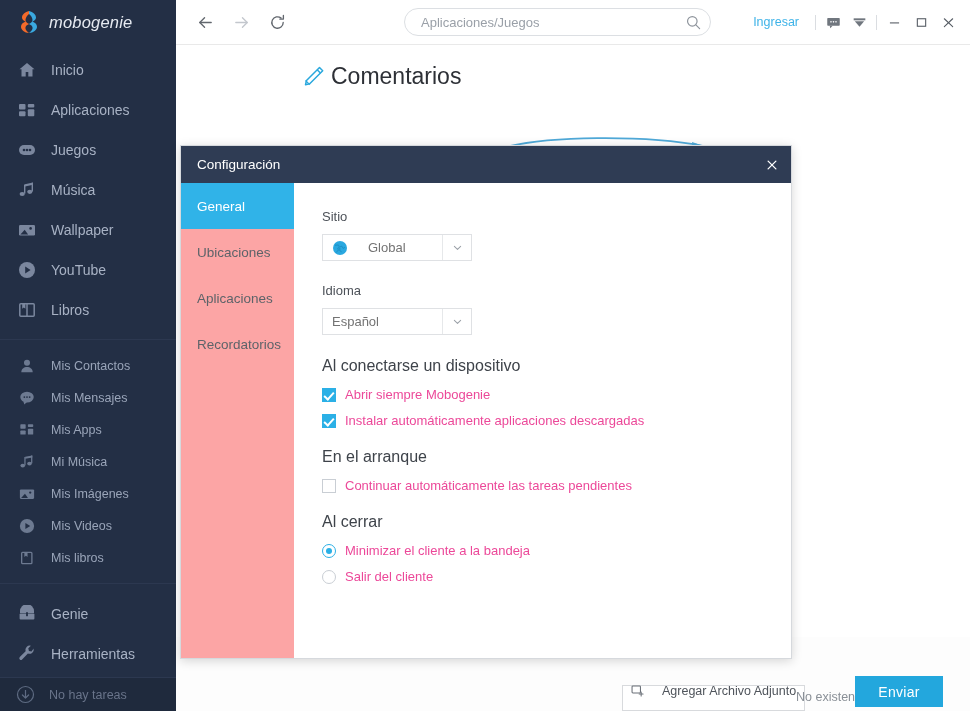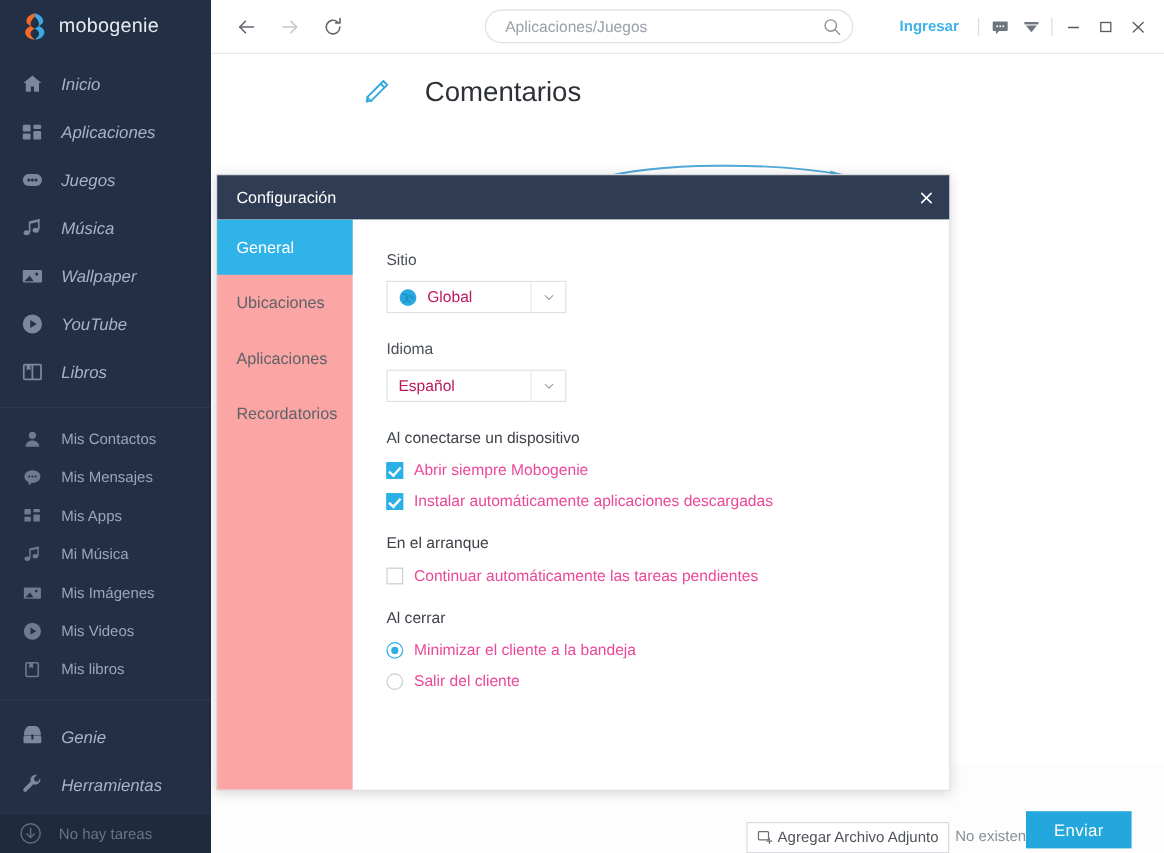--- a/index.html
+++ b/index.html
@@ -39,6 +39,7 @@
     align-items: center;
     padding-left: 18px;
     gap: 9px;
+    font-style: italic;
   }
   .brand-logo {
     width: 22px;

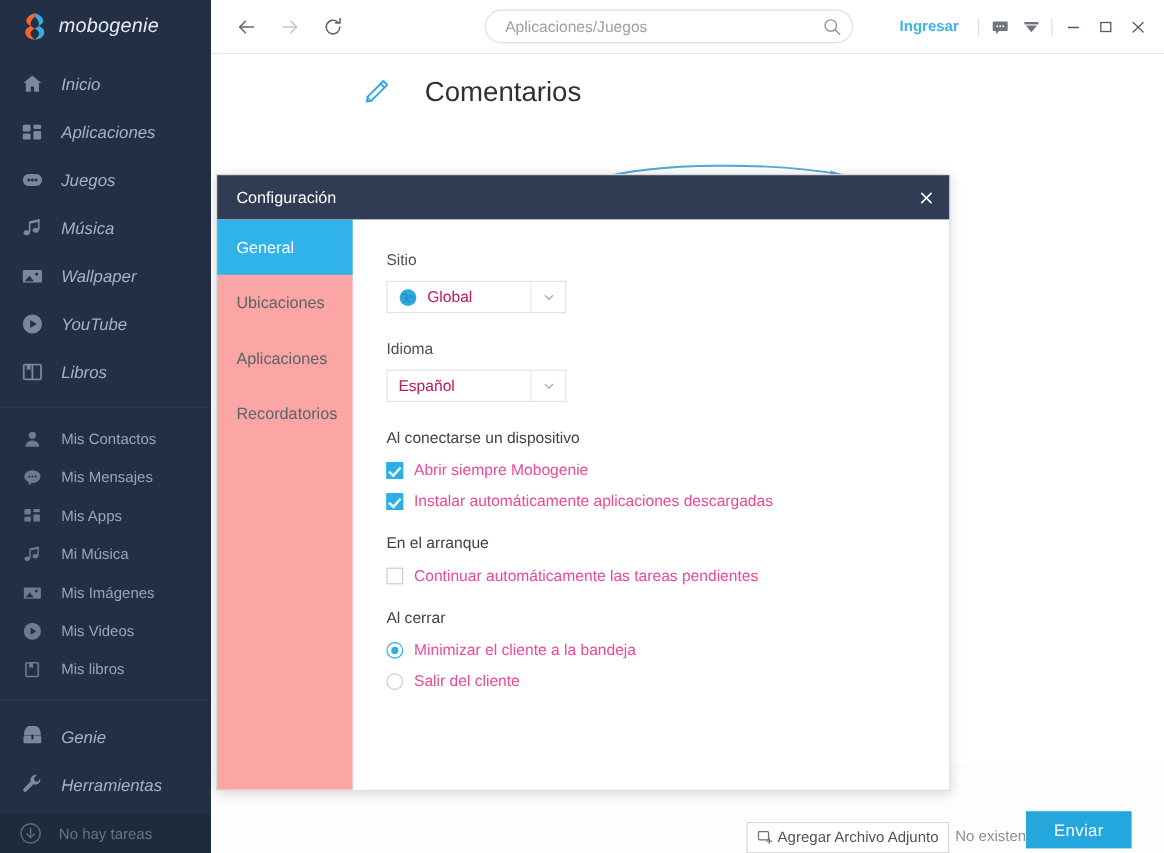--- a/index.html
+++ b/index.html
@@ -179,7 +179,6 @@
     font-size: 12.5px;
     padding: 0 12px;
     cursor: default;
-    font-weight: bold;
   }
   .vsep {
     width: 1px;

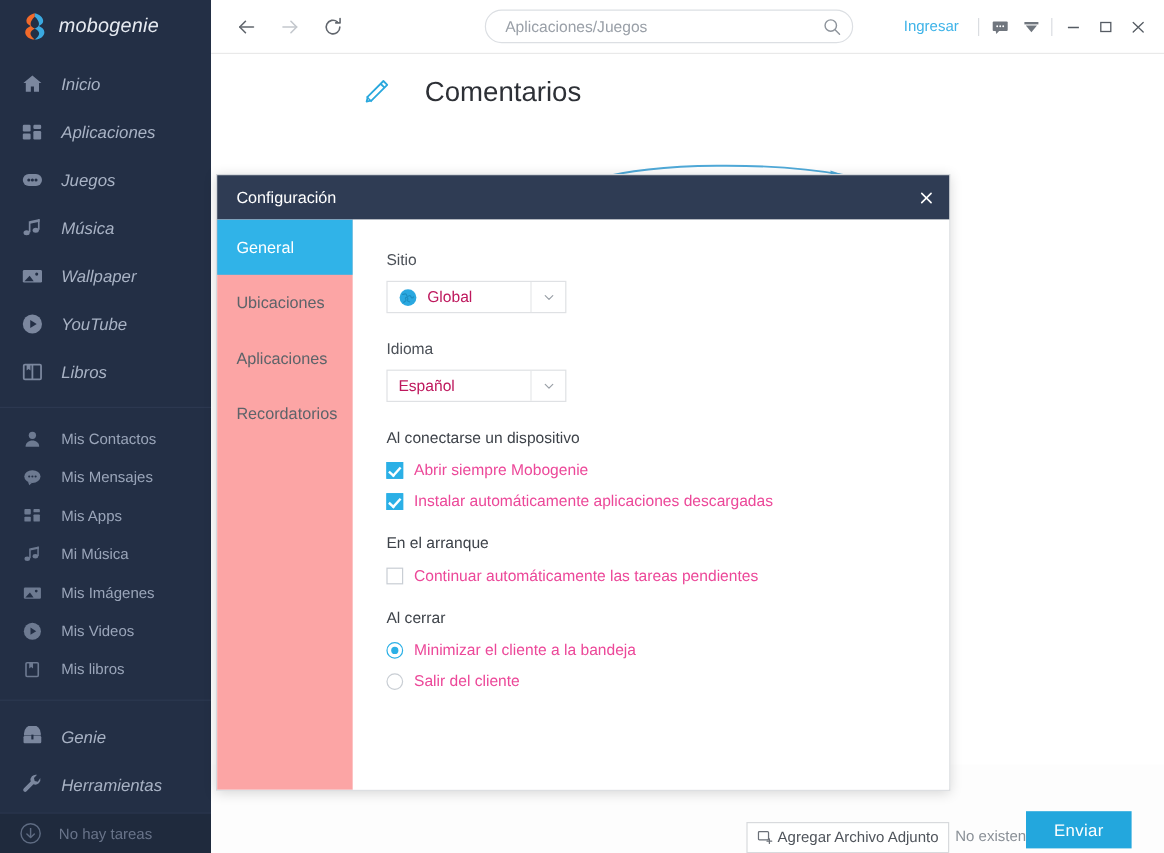--- a/index.html
+++ b/index.html
@@ -84,7 +84,7 @@
     font-size: 13.5px;
     white-space: nowrap;
   }
-  .nav-item.primary { height: 40px; font-style: italic; }
+  .nav-item.primary { height: 40px; }
   .nav-item.primary .lbl { font-size: 14px; color: #a8b2c4; }
   .nav-item.small { height: 32px; }
   .nav-item.small .lbl { font-size: 12.5px; }

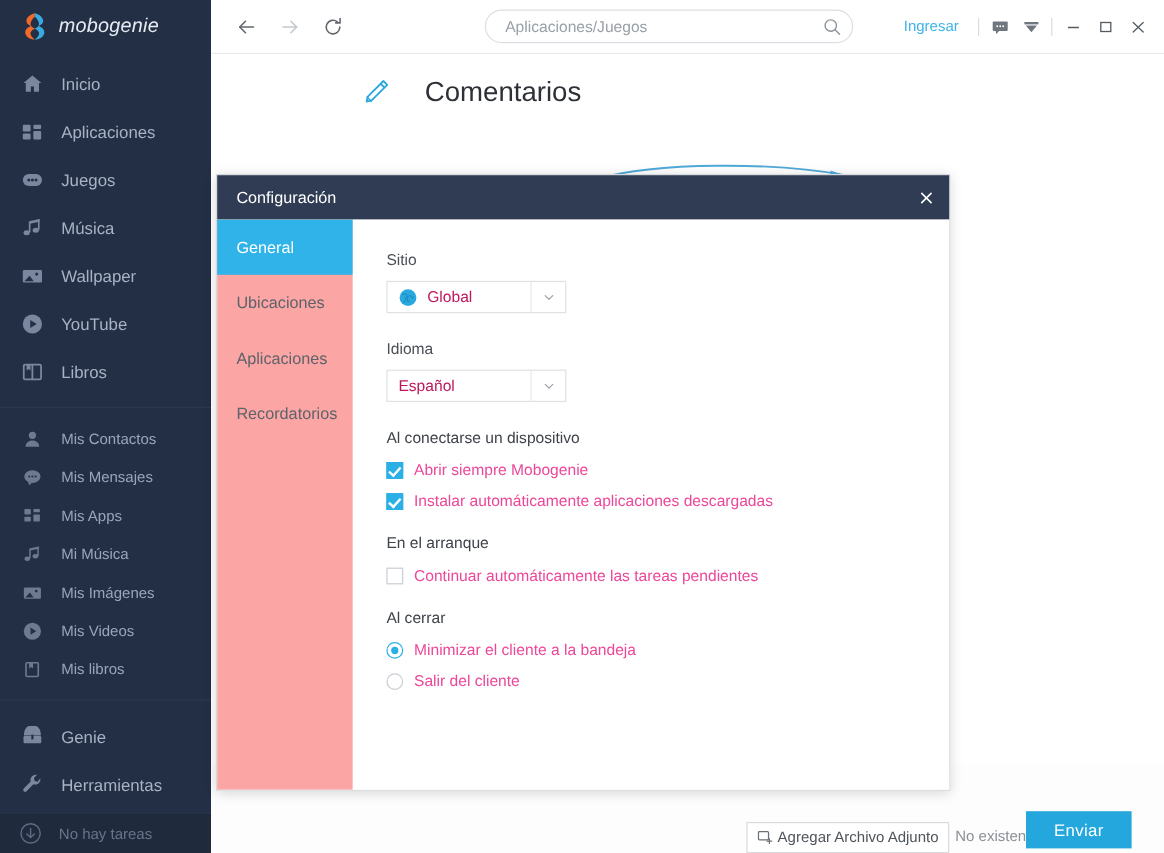--- a/index.html
+++ b/index.html
@@ -206,7 +206,7 @@
   .page-title {
     display: flex;
     align-items: center;
-    gap: 28px;
+    gap: 5px;
     padding-left: 124px;
     padding-top: 18px;
   }

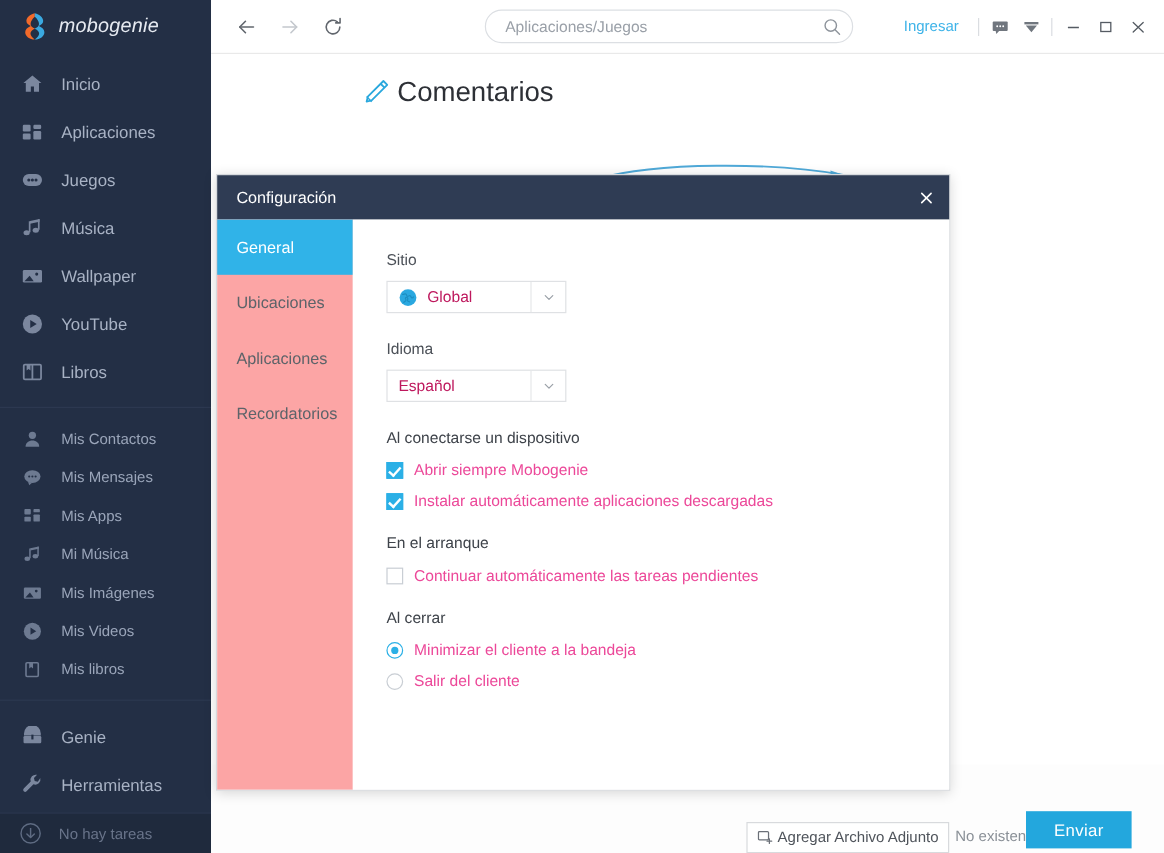--- a/index.html
+++ b/index.html
@@ -360,10 +360,10 @@
     flex: 1 1 auto;
     display: flex;
     align-items: center;
-    gap: 8px;
+    gap: 20px;
     padding-left: 9px;
     font-size: 13px;
-    color: #be185d;
+    color: #737373;
   }
   .select .caret {
     width: 28px;

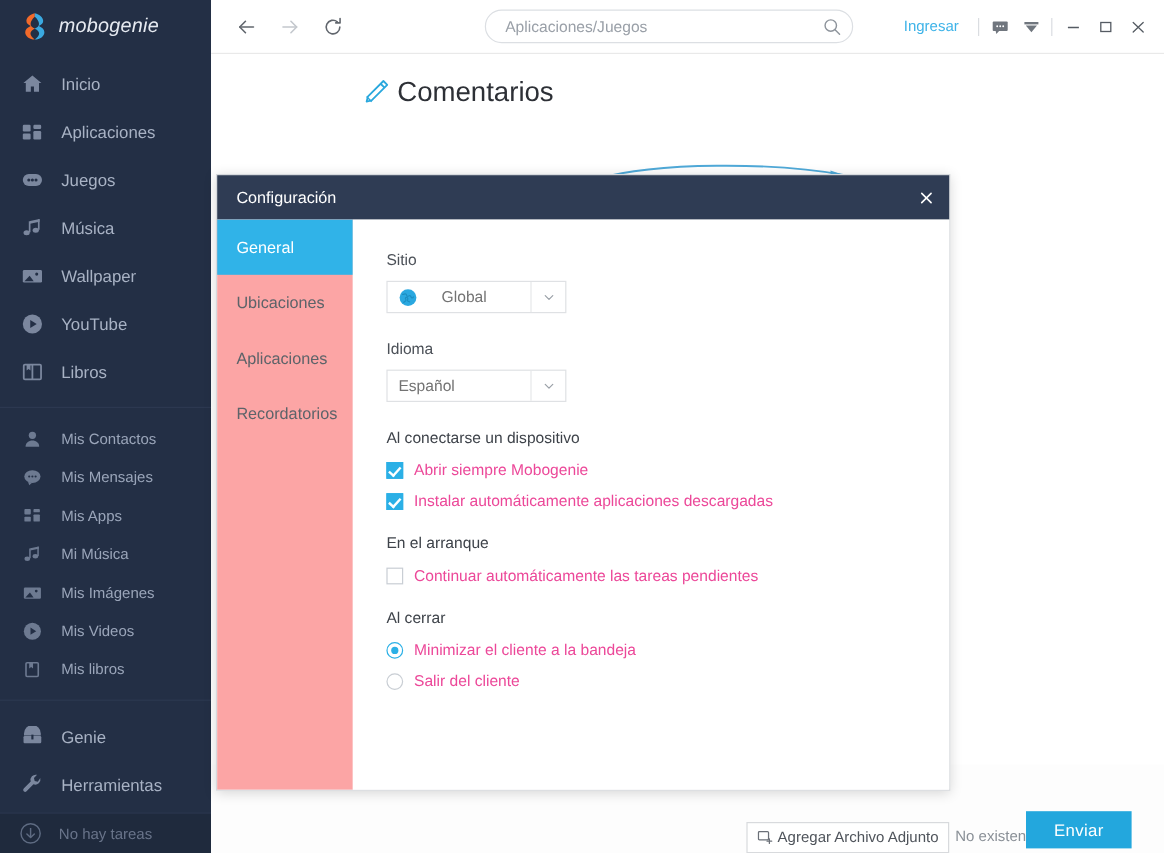--- a/index.html
+++ b/index.html
@@ -377,7 +377,7 @@
   .globe { width: 16px; height: 16px; flex: 0 0 16px; }
 
   .section-head {
-    font-size: 13px;
+    font-size: 16px;
     color: #3e434a;
     margin: 8px 0 12px 0;
   }

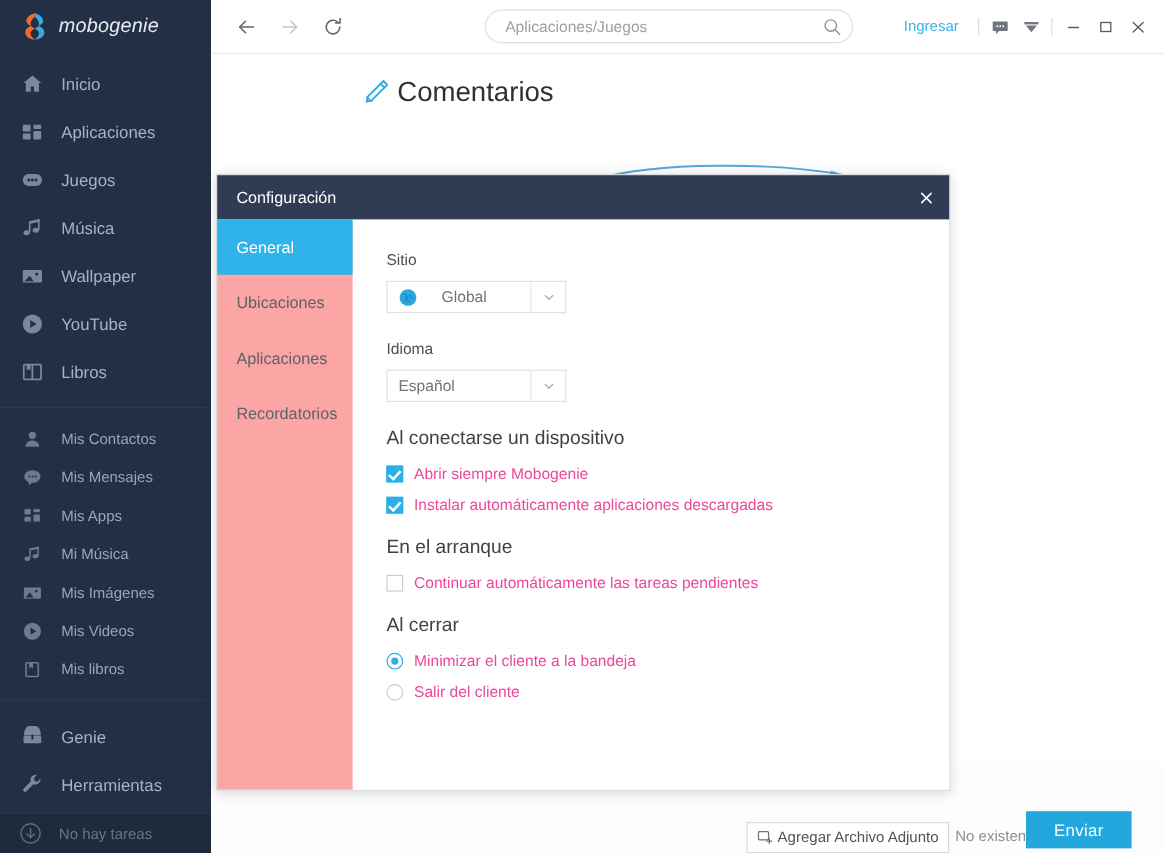--- a/index.html
+++ b/index.html
@@ -243,8 +243,8 @@
     border: 1px solid #d8dadd;
     background: #ffffff;
     display: flex;
-    align-items: center;
-    gap: 2px;
+    align-items: flex-end;
+    gap: 16px;
     padding: 12px 8px;
     font-size: 12.5px;
     color: #4f545b;

